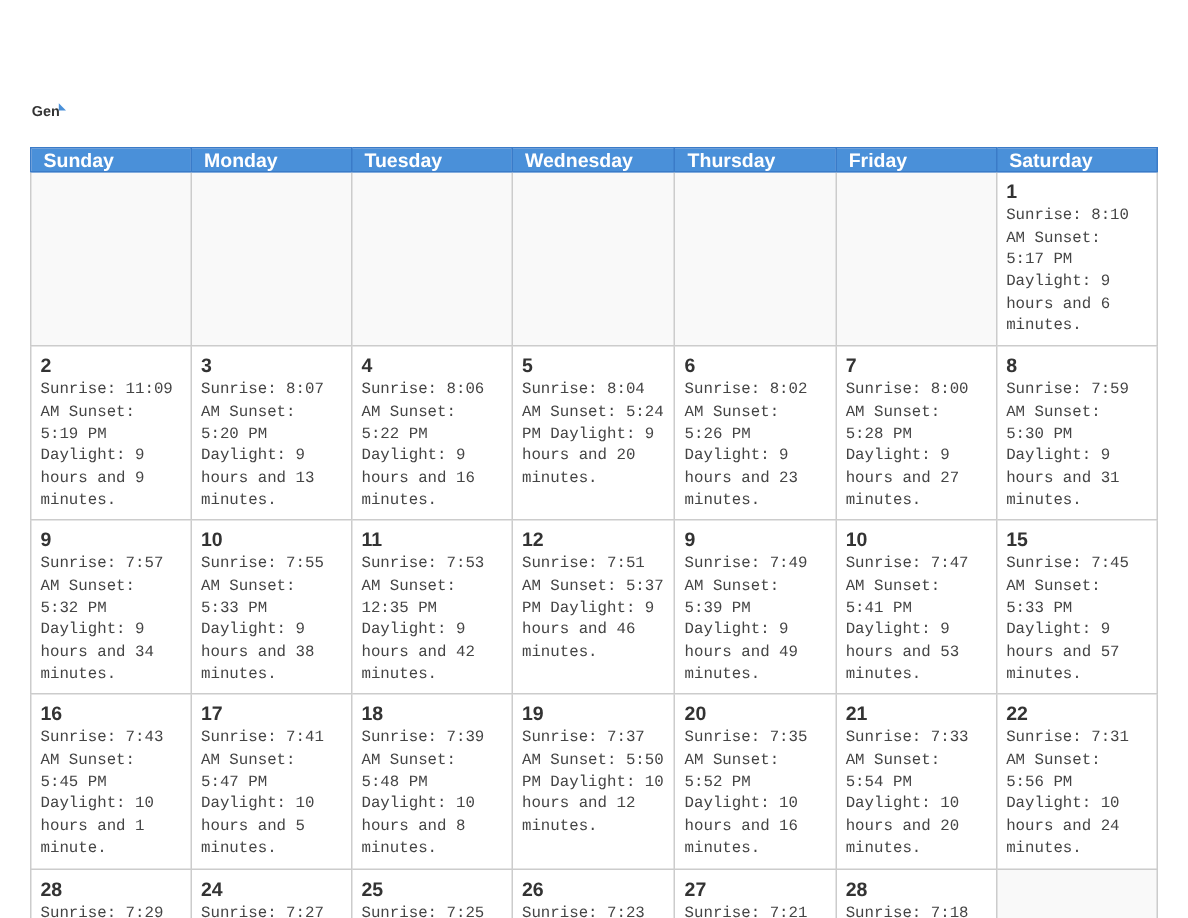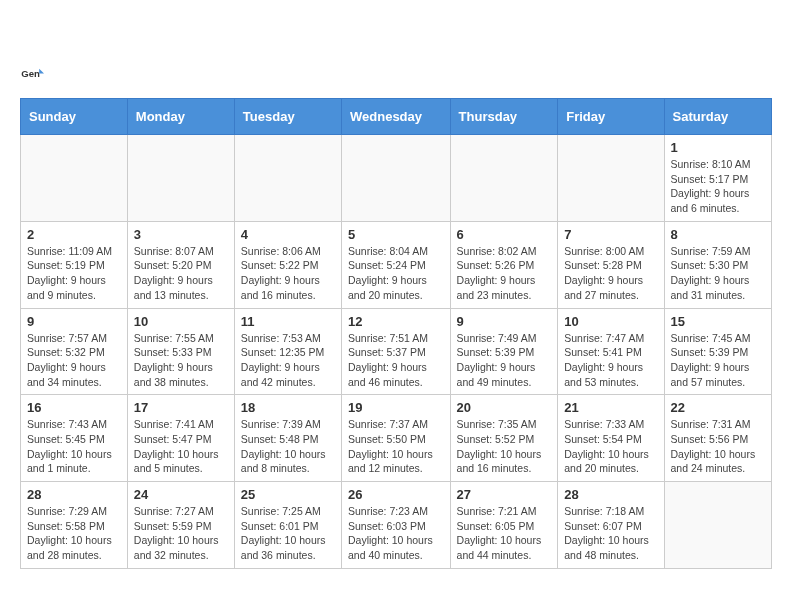--- a/index.html
+++ b/index.html
@@ -57,7 +57,7 @@
       background-color: #4a90d9;
       color: #fff;
       text-align: left;
-      padding: 10px 8px;
+      padding: 0 8px;
       font-size: 13px;
       border: 1px solid #3a7bc8;
     }

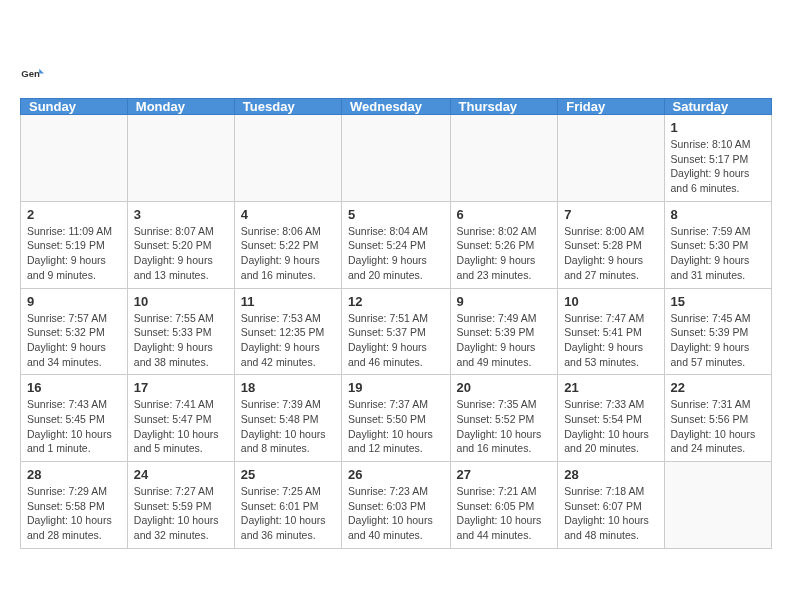--- a/index.html
+++ b/index.html
@@ -85,6 +85,7 @@
       font-size: 10.5px;
       color: #444;
       line-height: 1.4;
+      font-family: Liberation Mono, monospace;
     }
   </style>
 </head>

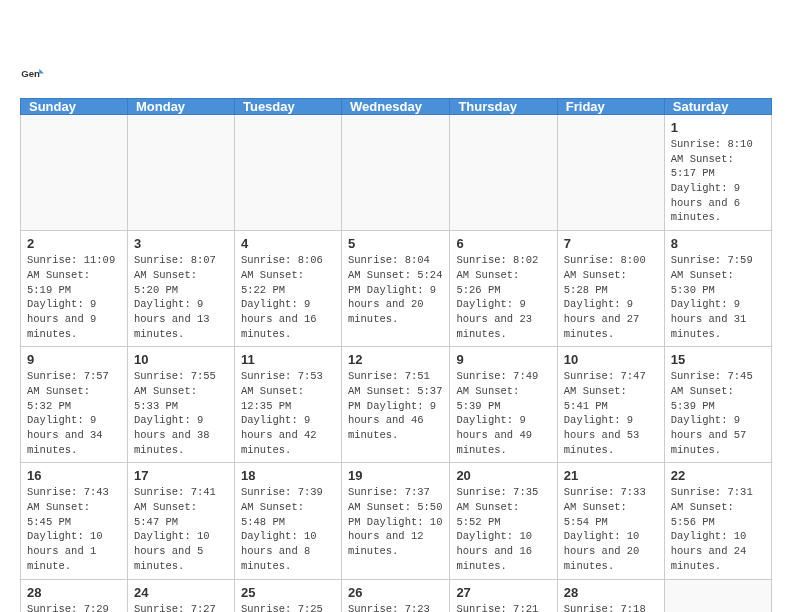--- a/index.html
+++ b/index.html
@@ -219,7 +219,7 @@
         <td>
           <span class="day-number">15</span>
           <div class="day-info">Sunrise: 7:45 AM
-Sunset: 5:39 PM
+Sunset: 5:33 PM
 Daylight: 9 hours and 57 minutes.</div>
         </td>
       </tr>

